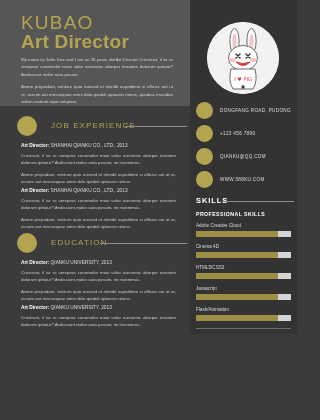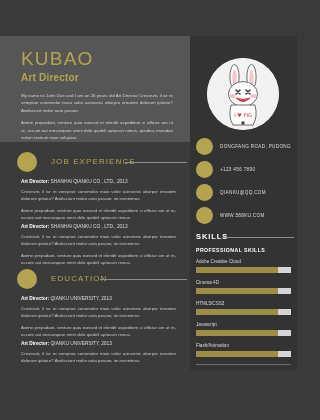--- a/index.html
+++ b/index.html
@@ -9,7 +9,7 @@
     font-family:"Liberation Sans","DejaVu Sans",sans-serif;
     -webkit-font-smoothing:antialiased;
   }
-  .page{position:relative;width:297px;height:334px;background:#3a3a3a;overflow:hidden;margin-top:36px;}
+  .page{position:relative;width:297px;height:334px;background:#3a3a3a;overflow:hidden;}
 
   
   .left{position:absolute;left:0;top:0;width:190px;height:420px;background:#3b3b3b;}

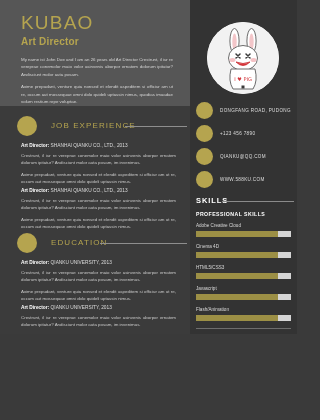--- a/index.html
+++ b/index.html
@@ -21,7 +21,7 @@
   }
   .role{
     position:absolute;left:21px;top:34px;
-    font-size:10px;color:#b5a44f;font-weight:bold;letter-spacing:0.2px;
+    font-size:19px;color:#b5a44f;font-weight:bold;letter-spacing:0.2px;
     line-height:15px;
   }
   .intro{

